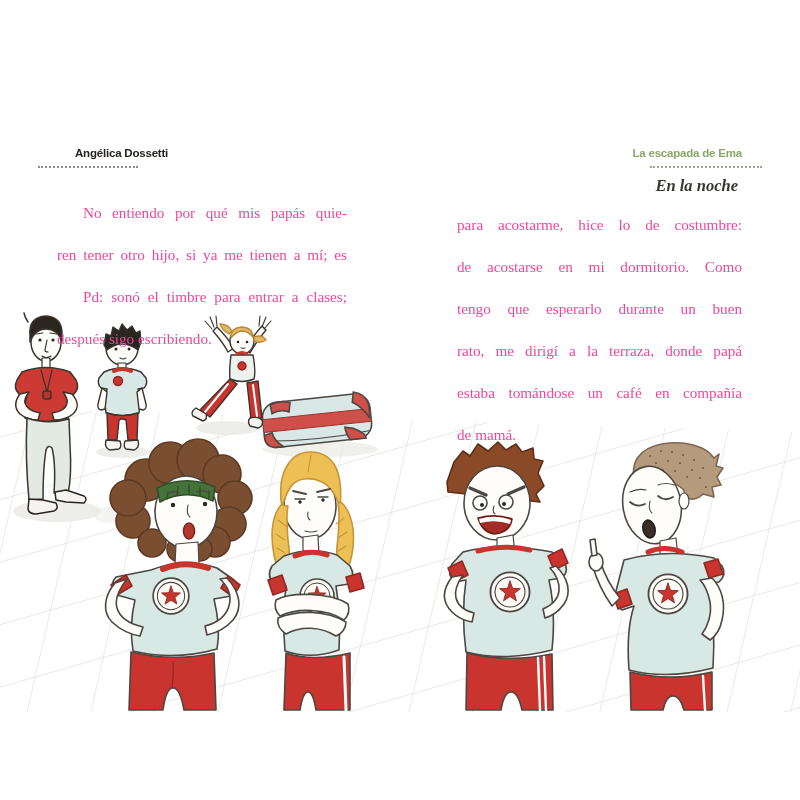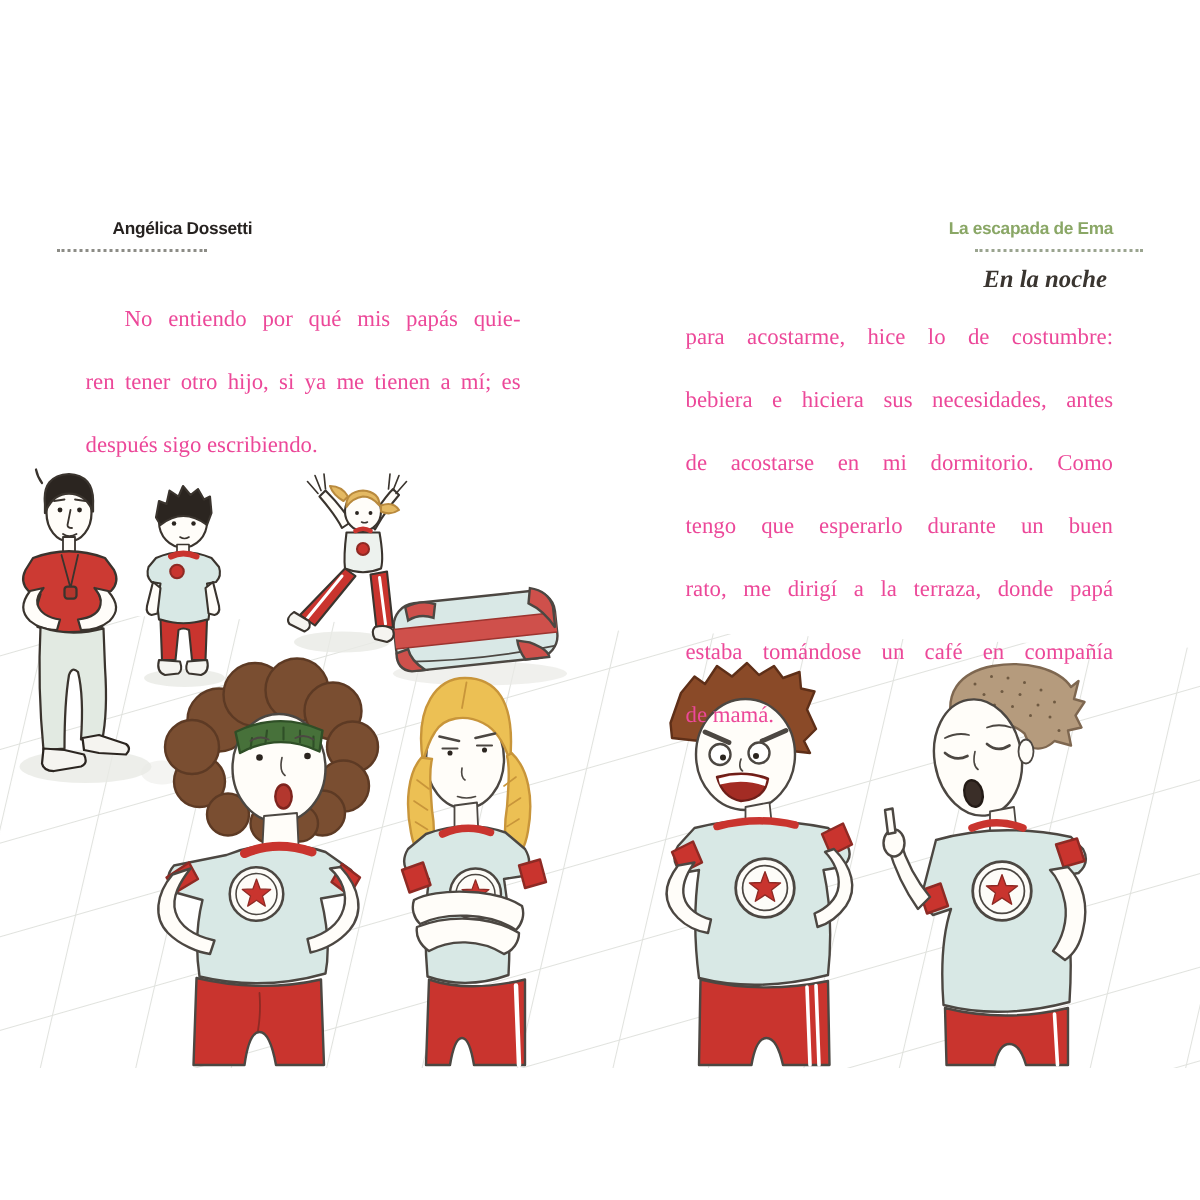--- a/index.html
+++ b/index.html
@@ -268,7 +268,6 @@
 <div class="col colR">
   <div class="secthead">En la noche</div>
   <div class="bline j">para acostarme, hice lo de costumbre:</div>
-  <div class="bline j">bebiera e hiciera sus necesidades, antes</div>
   <div class="bline j">de acostarse en mi dormitorio. Como</div>
   <div class="bline j">tengo que esperarlo durante un buen</div>
   <div class="bline j">rato, me dirigí a la terraza, donde papá</div>

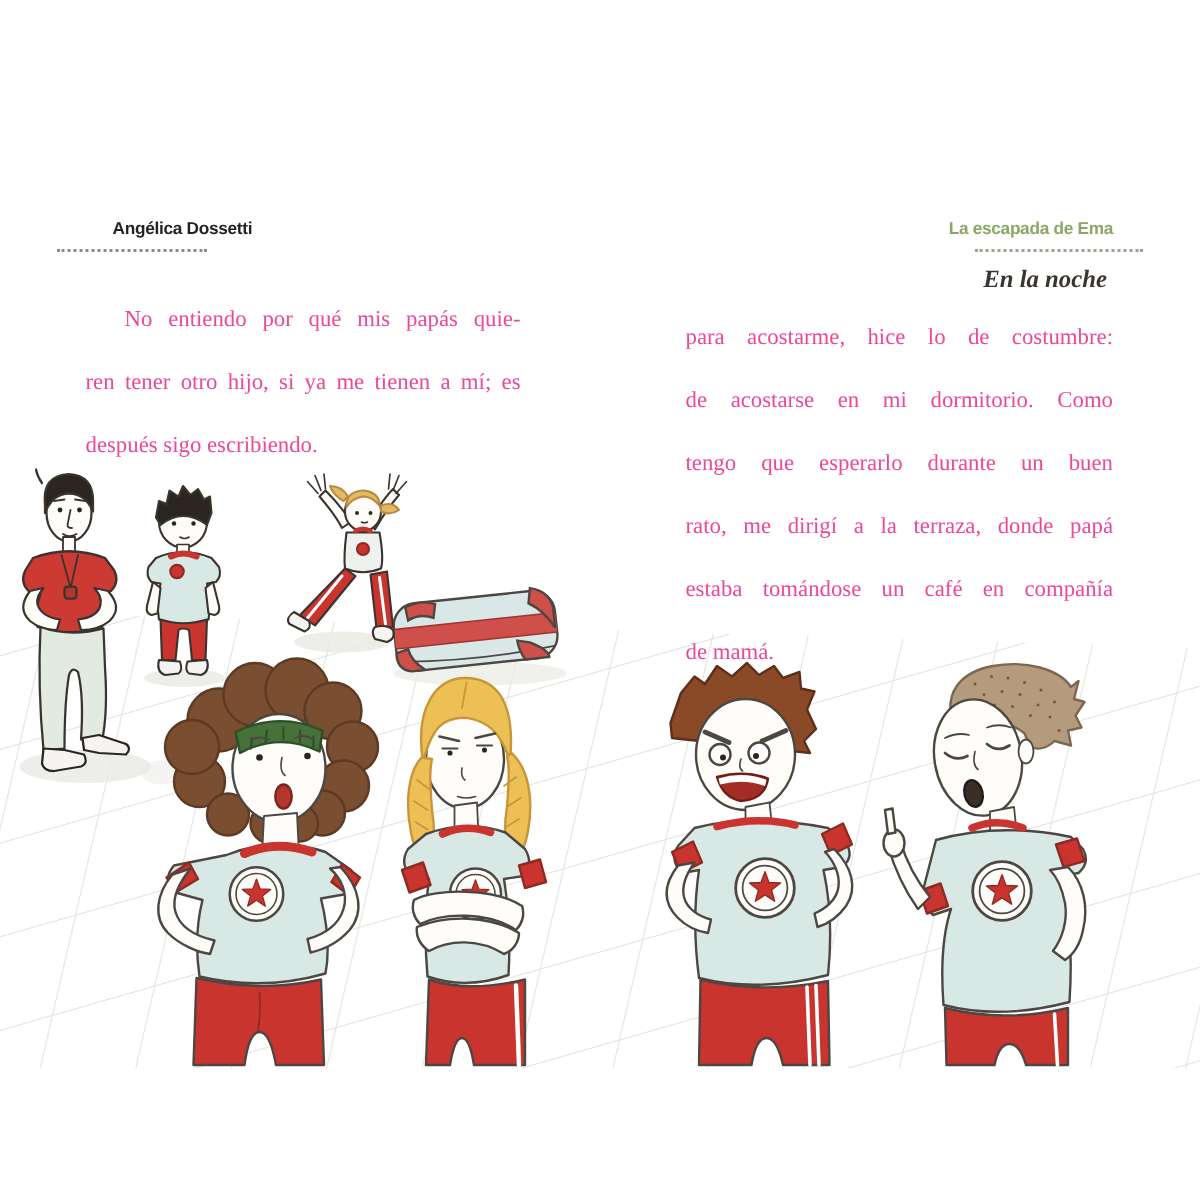--- a/index.html
+++ b/index.html
@@ -262,6 +262,7 @@
 <div class="col colL">
   <div class="bline j ind">No entiendo por qué mis papás quie-</div>
   <div class="bline j">ren tener otro hijo, si ya me tienen a mí; es</div>
+  <div class="bline j ind">Pd: sonó el timbre para entrar a clases;</div>
   <div class="bline">después sigo escribiendo.</div>
 </div>
 

